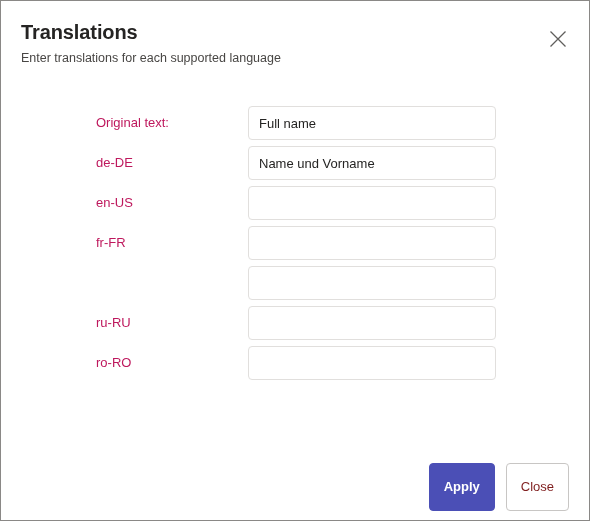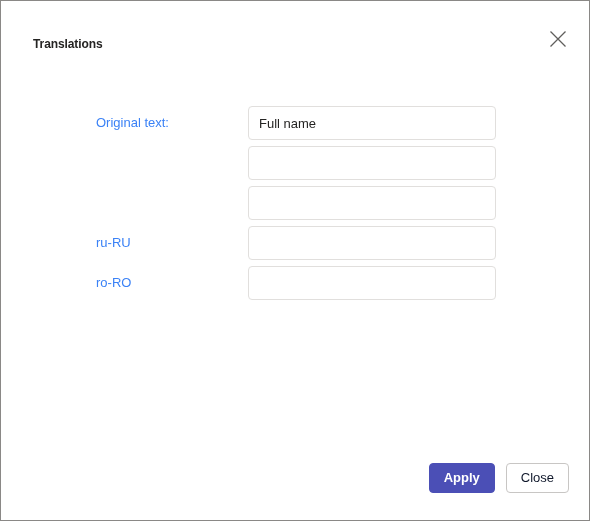--- a/index.html
+++ b/index.html
@@ -32,12 +32,12 @@
   }
 
   .dialog-title {
-    font-size: 12px;
+    font-size: 20px;
     font-weight: bold;
     color: #252423;
     letter-spacing: -0.1px;
     line-height: 26px;
-    margin: 12px;
+    margin: 0;
   }
 
   .dialog-subtitle {

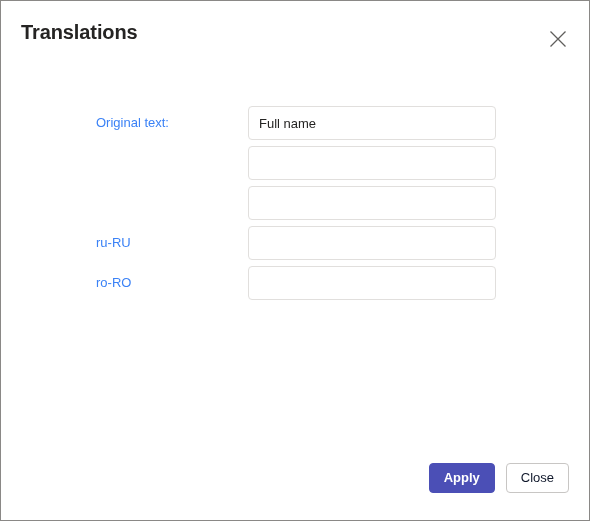--- a/index.html
+++ b/index.html
@@ -150,6 +150,7 @@
 
   <div class="dialog-header">
     <h1 class="dialog-title">Translations</h1>
+    <p class="dialog-subtitle">Enter translations for each supported language</p>
   </div>
 
   <button class="close-button">

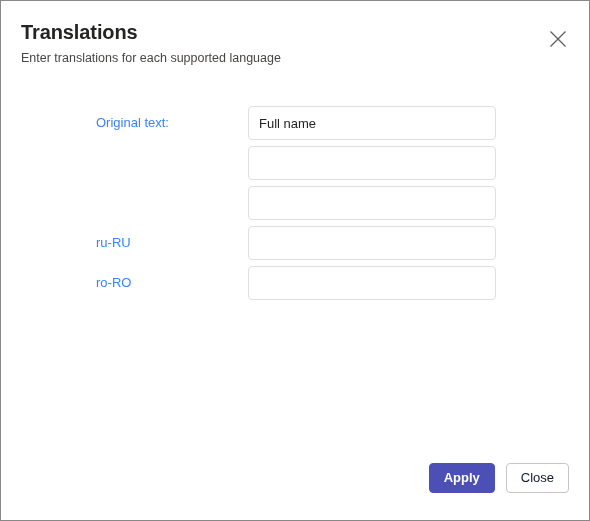--- a/index.html
+++ b/index.html
@@ -84,7 +84,7 @@
     left: 95px;
     width: 145px;
     font-size: 13px;
-    color: #3b82f6;
+    color: #be185d;
     line-height: 18px;
   }
 

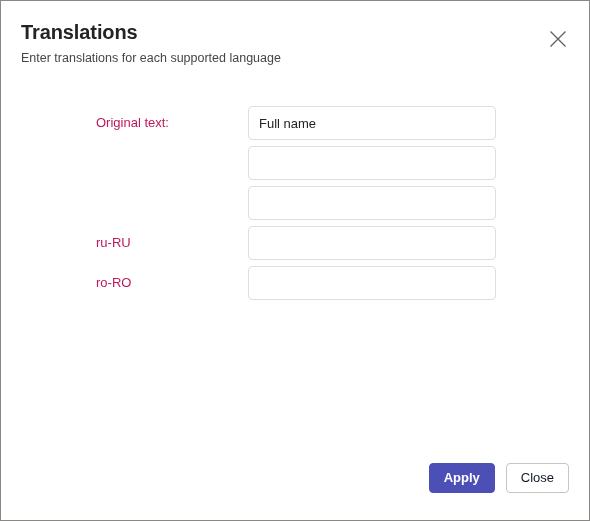--- a/index.html
+++ b/index.html
@@ -168,6 +168,10 @@
       <input class="row-input" type="text" value="Full name" style="">
     </div>
 
+    <div class="form-row">
+      <label class="row-label">de-DE</label>
+      <input class="row-input" type="text" value="Name und Vorname" style="">
+    </div>
 
     <div class="form-row">
       <input class="row-input" type="text" value="" style="">

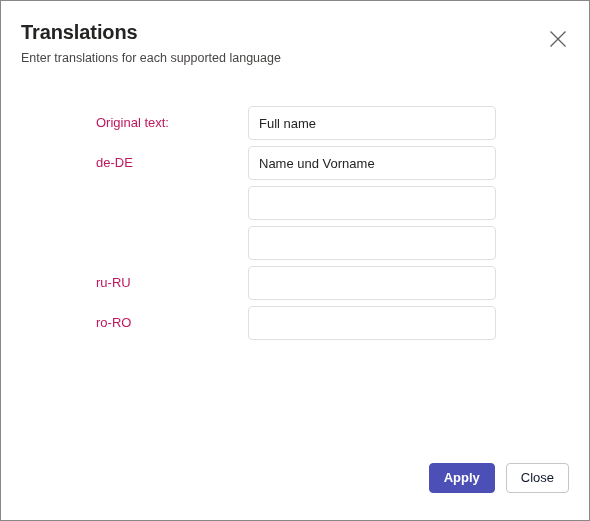--- a/index.html
+++ b/index.html
@@ -174,6 +174,7 @@
     </div>
 
     <div class="form-row">
+      <label class="row-label">en-US</label>
       <input class="row-input" type="text" value="" style="">
     </div>
 

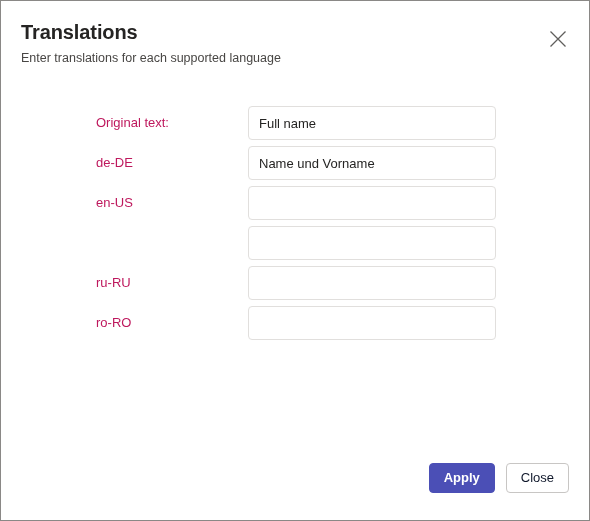--- a/index.html
+++ b/index.html
@@ -178,6 +178,10 @@
       <input class="row-input" type="text" value="" style="">
     </div>
 
+    <div class="form-row">
+      <label class="row-label">fr-FR</label>
+      <input class="row-input" type="text" value="" style="">
+    </div>
 
     <div class="form-row">
       <input class="row-input" type="text" value="" style="">

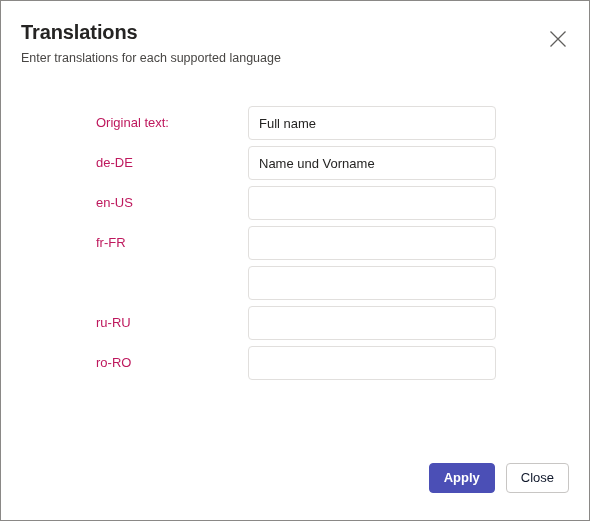--- a/index.html
+++ b/index.html
@@ -119,7 +119,7 @@
 
   .btn {
     box-sizing: border-box;
-    height: 30px;
+    height: 48px;
     min-width: 62px;
     padding: 0 14px;
     border-radius: 4px;

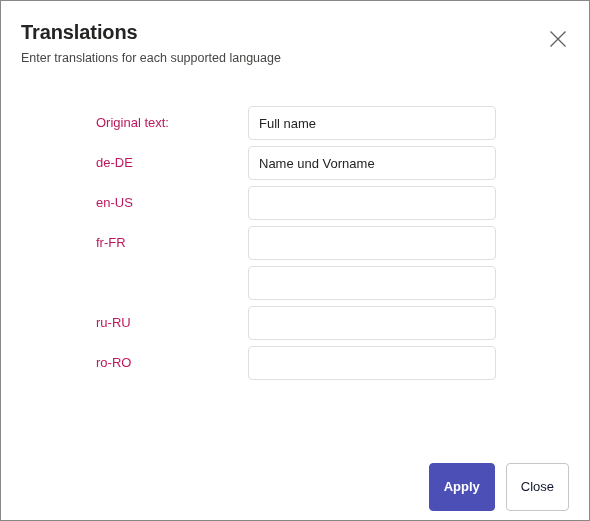--- a/index.html
+++ b/index.html
@@ -138,7 +138,7 @@
 
   .btn-secondary {
     background: #ffffff;
-    color: #0f172a;
+    color: #7f1d1d;
     border: 1px solid #c8c6c4;
     font-weight: normal;
   }

